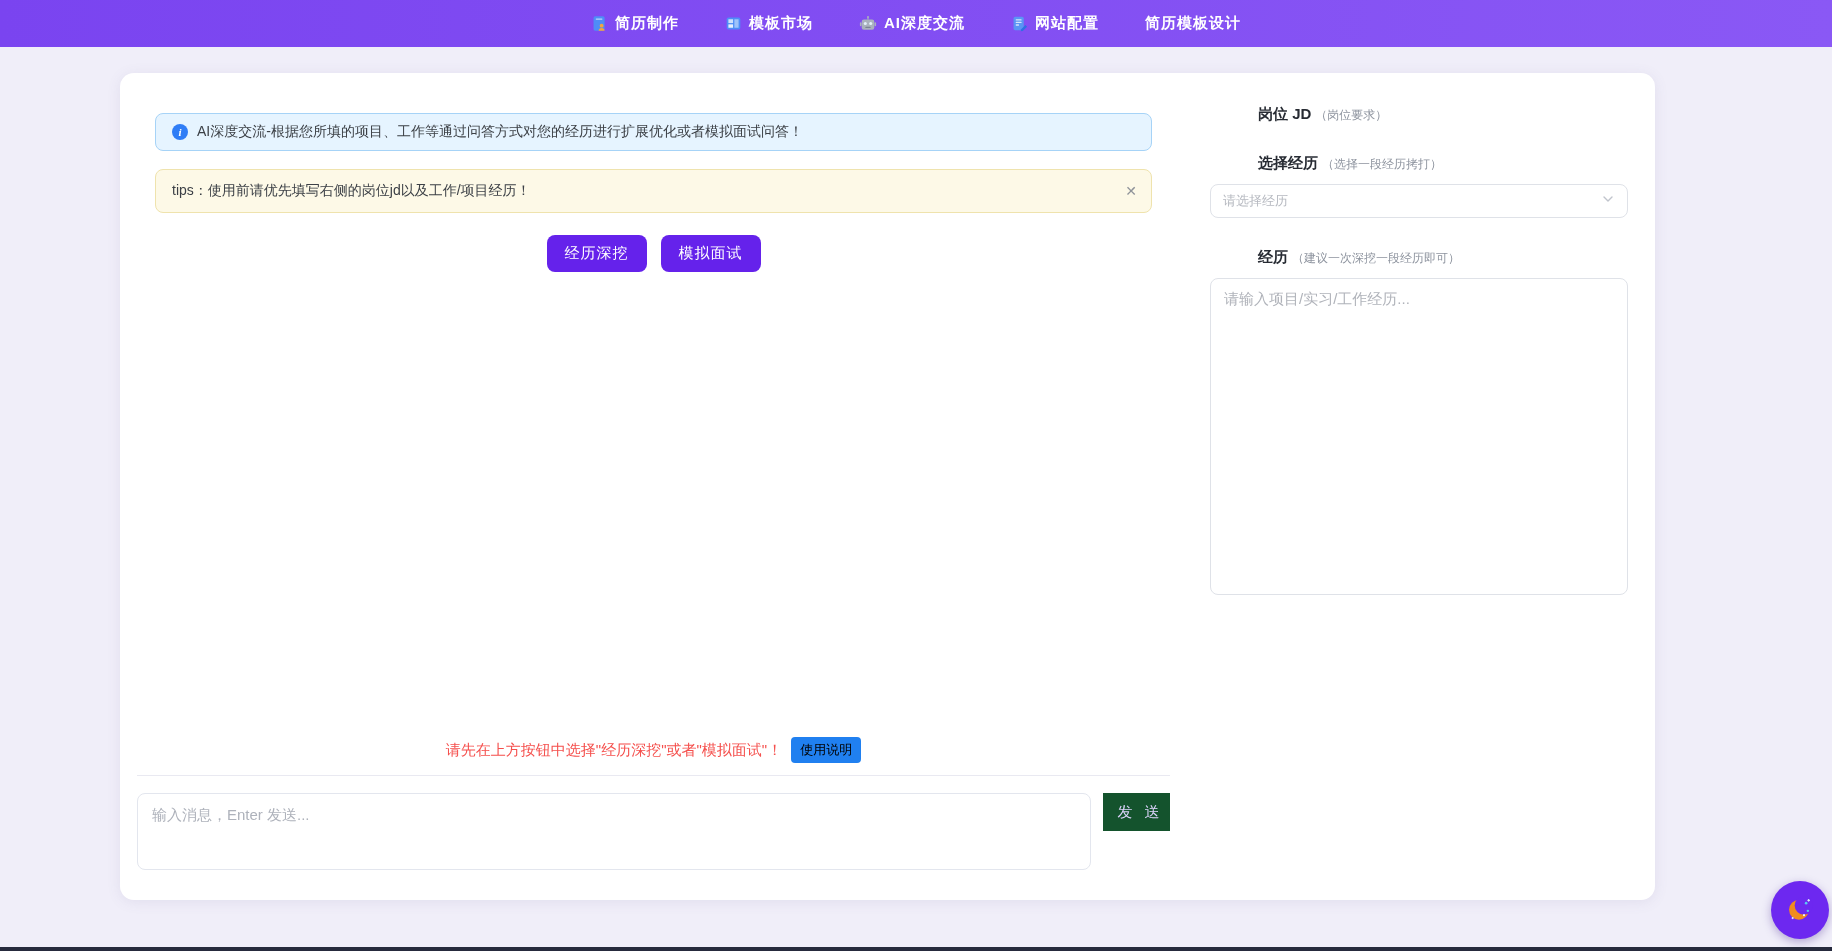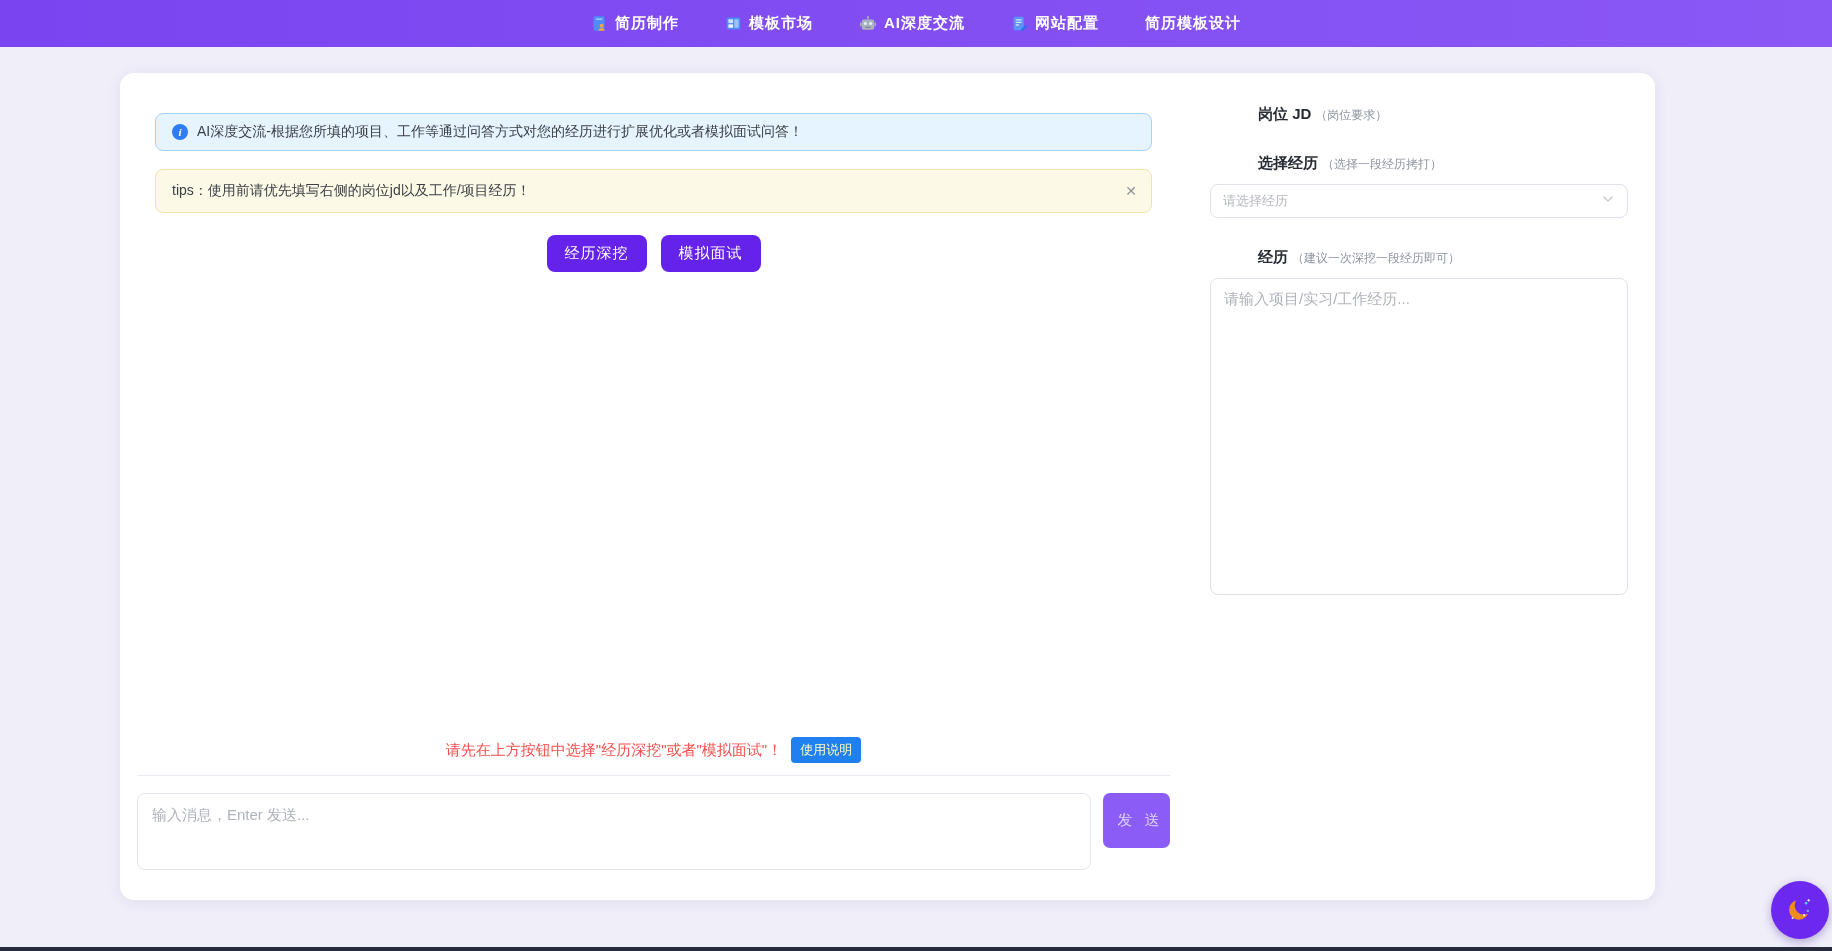--- a/index.html
+++ b/index.html
@@ -66,7 +66,7 @@
   }
   .hint-text { color:#f5504d; font-size:15px; }
   .btn-usage {
-    background:#2080f0; color:#fef9c3; border:none; border-radius:4px;
+    background:#2080f0; color:#000000; border:none; border-radius:4px;
     padding:4px 9px; font-size:13px; cursor:pointer; font-family:inherit;
   }
   .chat-divider { height:1px; background:#e9e9f1; margin:0; }

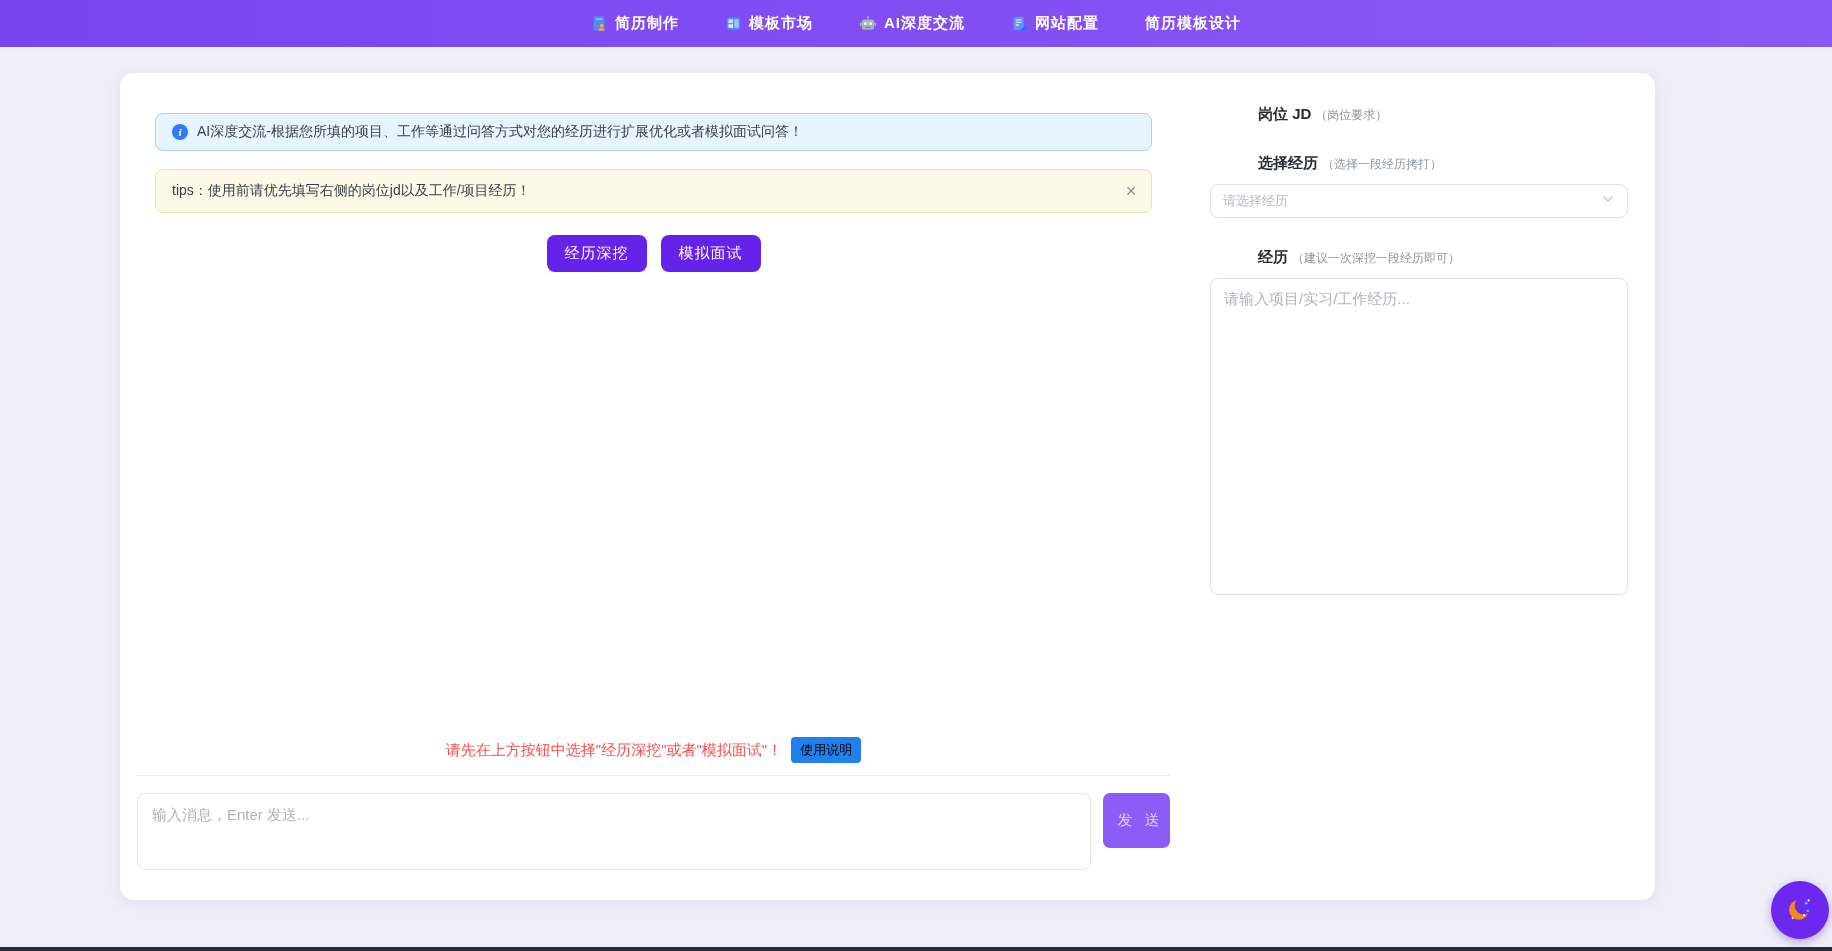--- a/index.html
+++ b/index.html
@@ -79,8 +79,8 @@
   }
   .msg-box::placeholder { color:#aeb2bb; }
   .btn-send {
-    width:67px; height:55px; margin-left:12px;
-    background:#8b5cf6; color:#ddd4fc; border:none; border-radius:7px;
+    width:67px; height:38px; margin-left:12px;
+    background:#14532d; color:#ddd4fc; border:none; border-radius:0;
     font-size:15px; letter-spacing:4px; cursor:not-allowed; font-family:inherit;
     padding-left:8px;
   }

